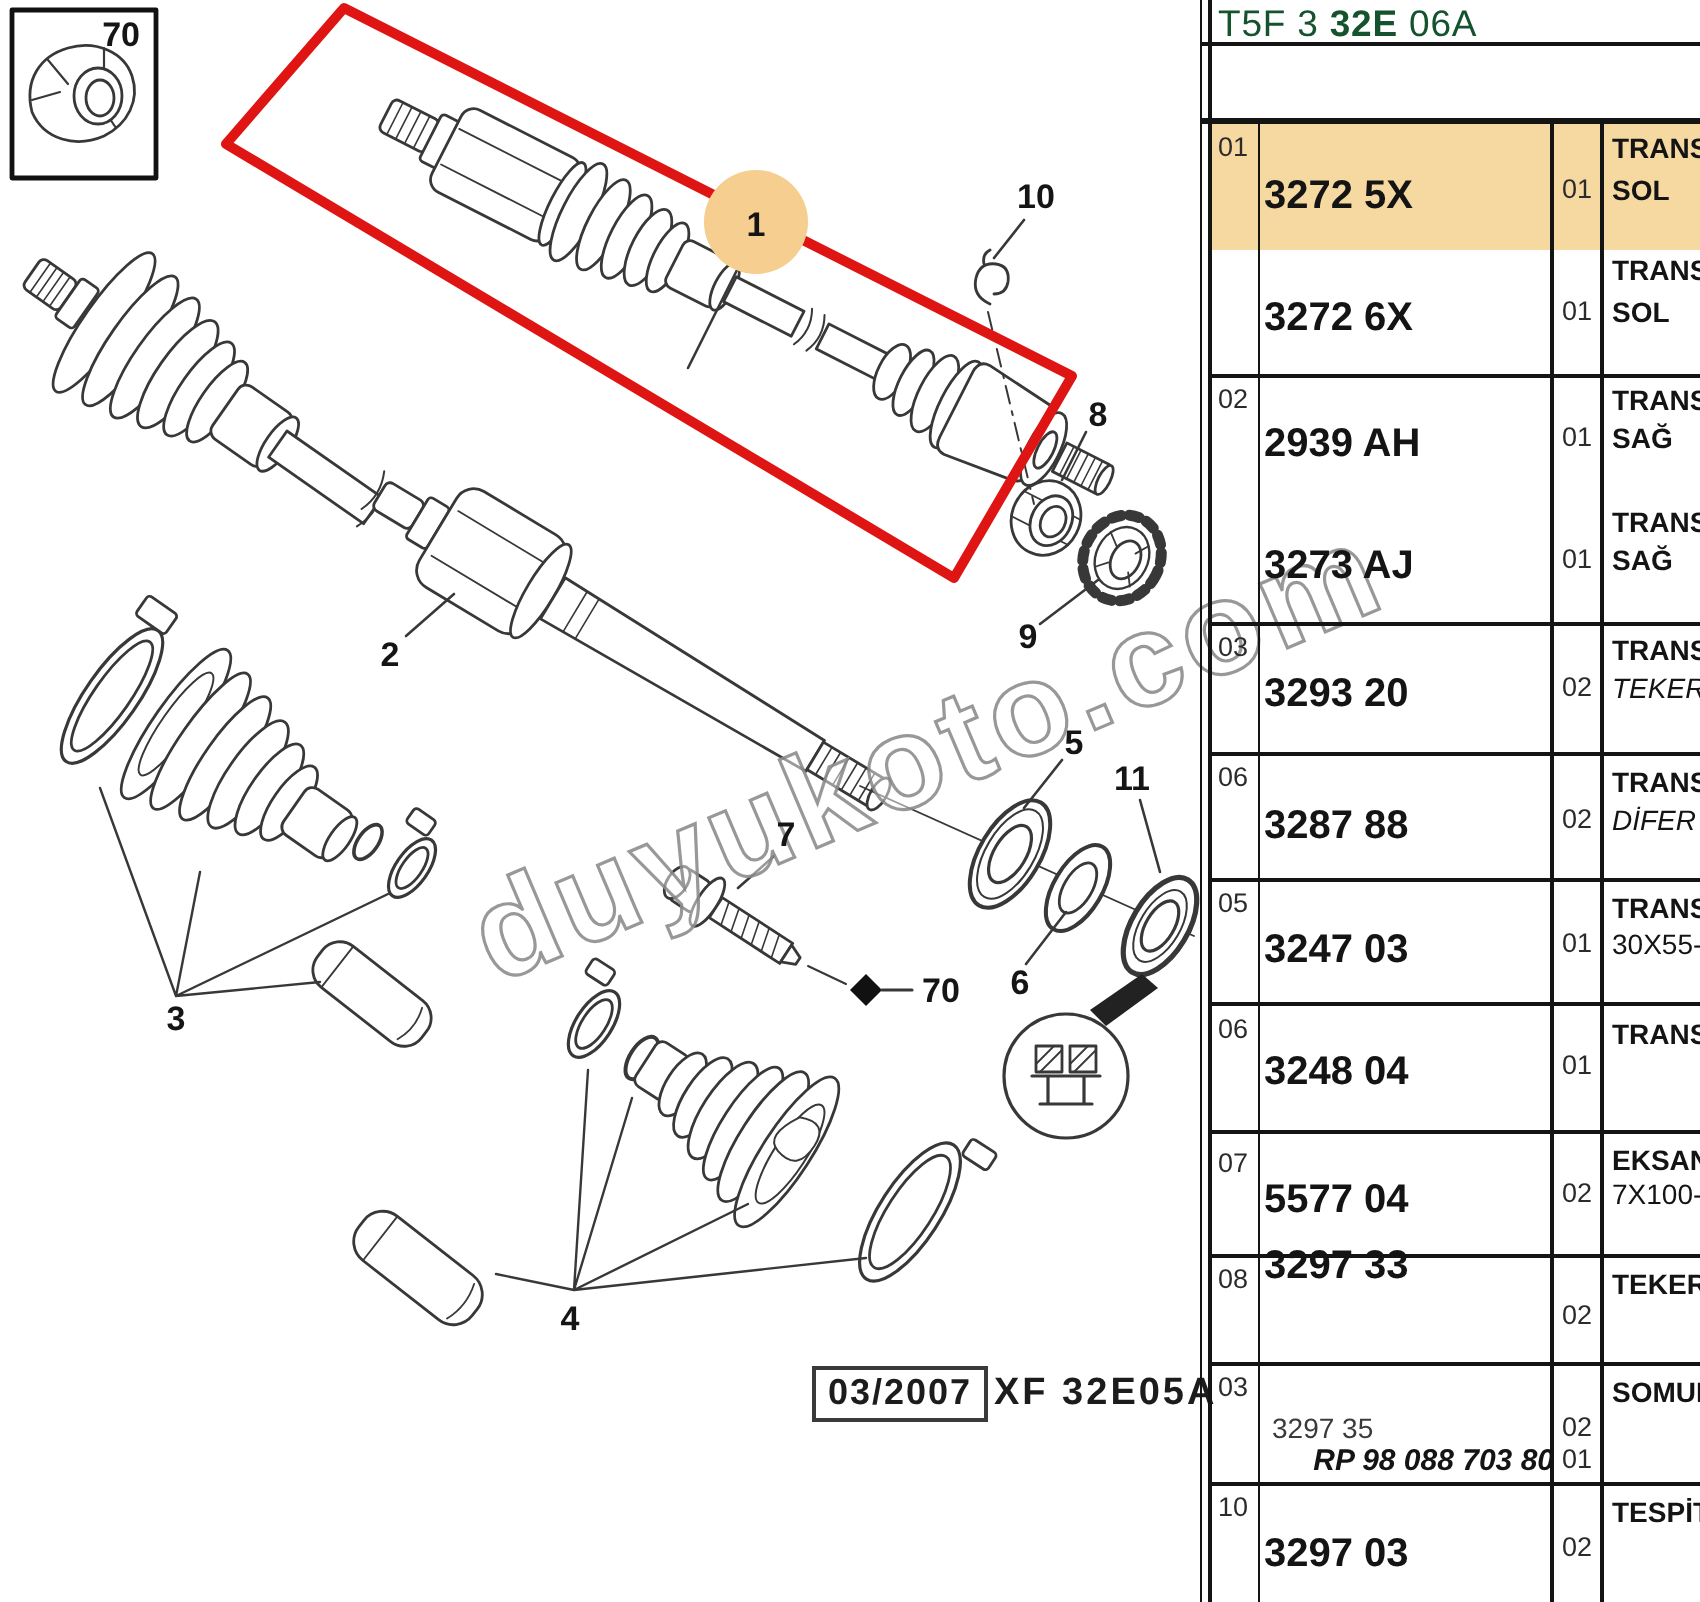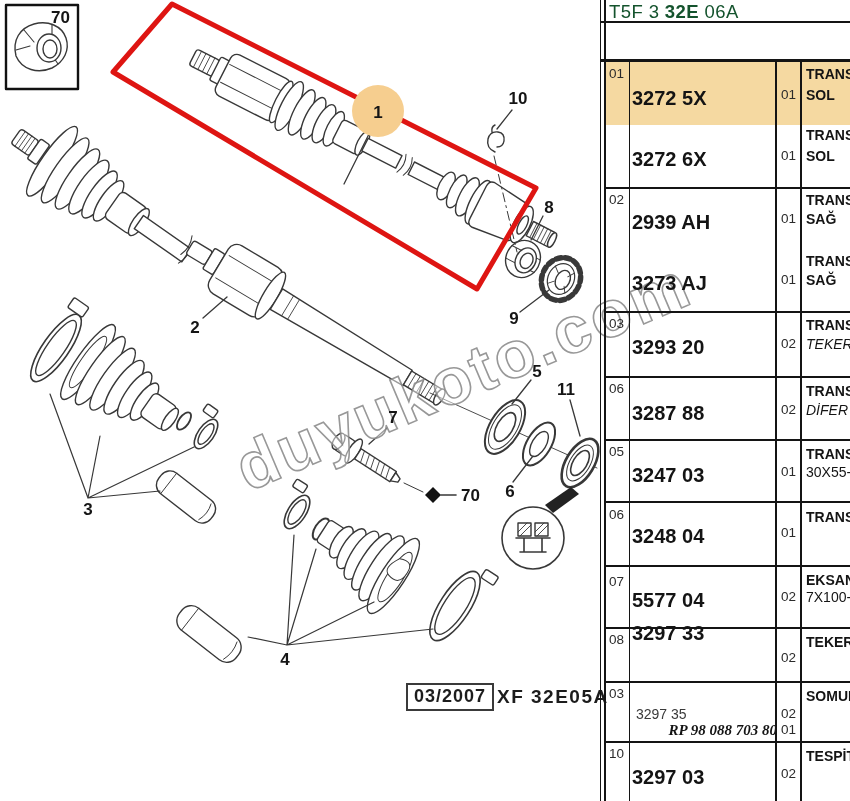--- a/index.html
+++ b/index.html
@@ -364,7 +364,7 @@
       <div class="dsc" style="top:688px;">SOMUN</div>
       <div class="ref it" style="top:706px;left:636px;">3297 35</div>
       <div class="qty" style="top:706px;">02</div>
-      <div class="ref rp" style="top:722px;font-family:Liberation Serif, serif;">RP 98 088 703 80</div>
+      <div class="ref rp" style="top:722px;">RP 98 088 703 80</div>
       <div class="qty" style="top:722px;">01</div>
     </div>
 

